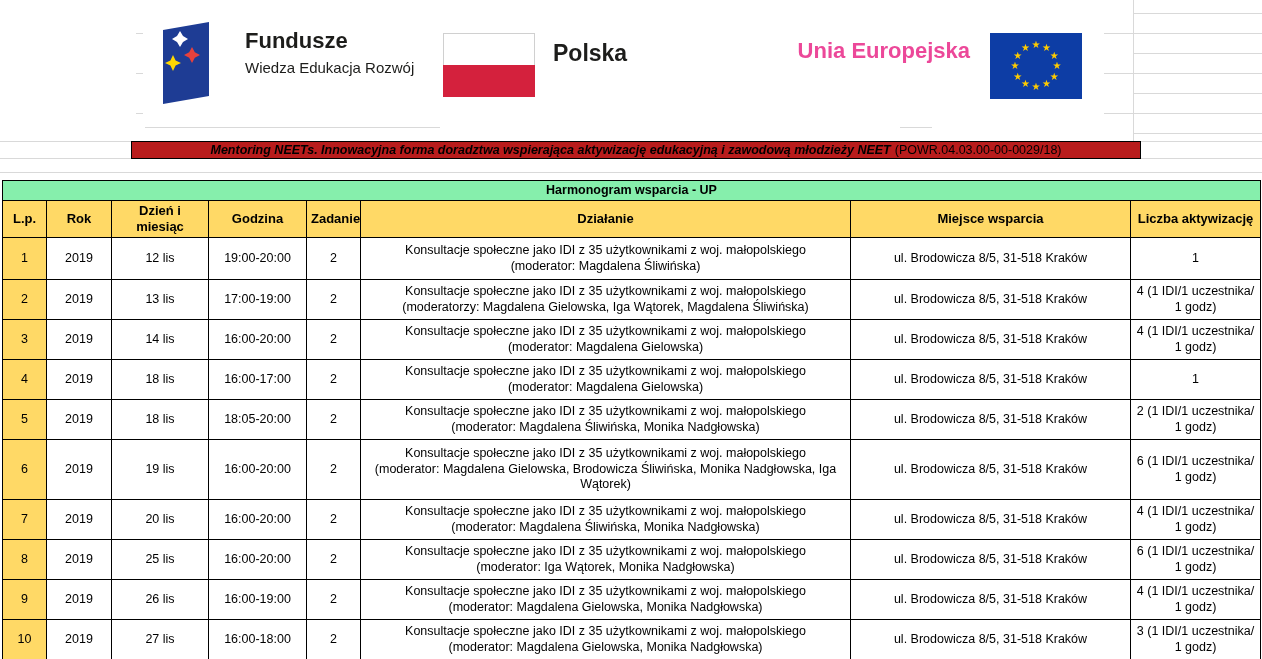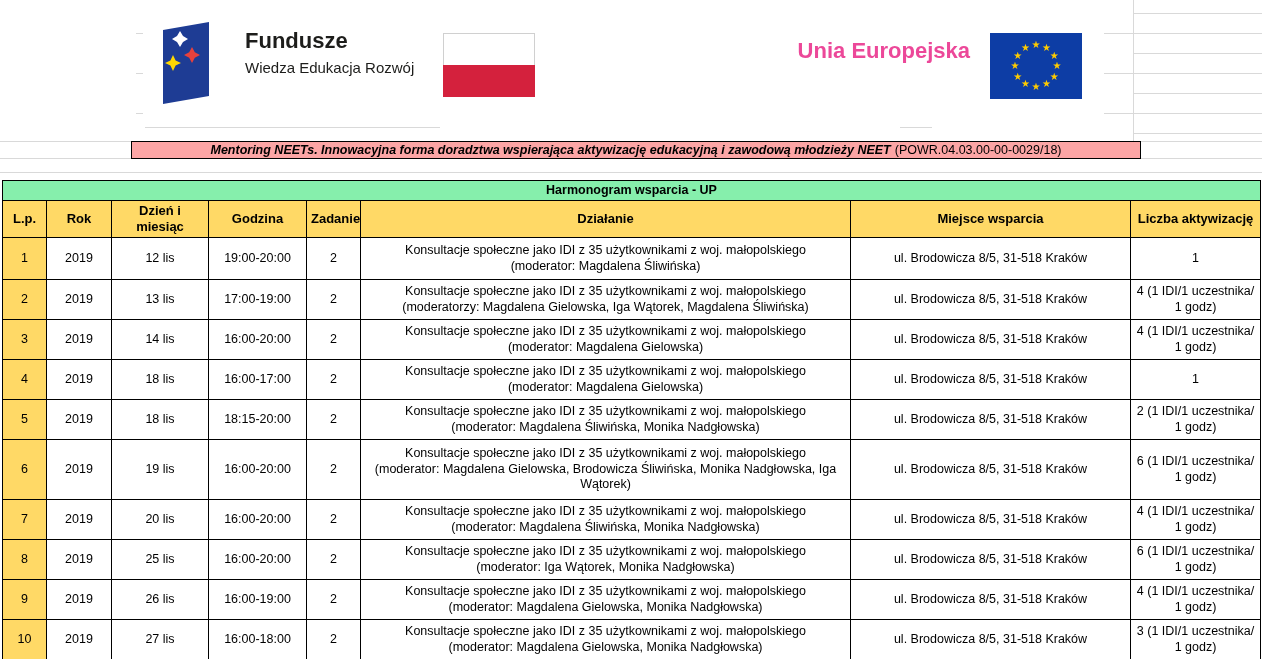--- a/index.html
+++ b/index.html
@@ -102,6 +102,7 @@
       <div class="pl-red"></div>
     </div>
     <div class="pl-text">
+      <div>Polska</div>
     </div>
 
     <div class="eu-text">

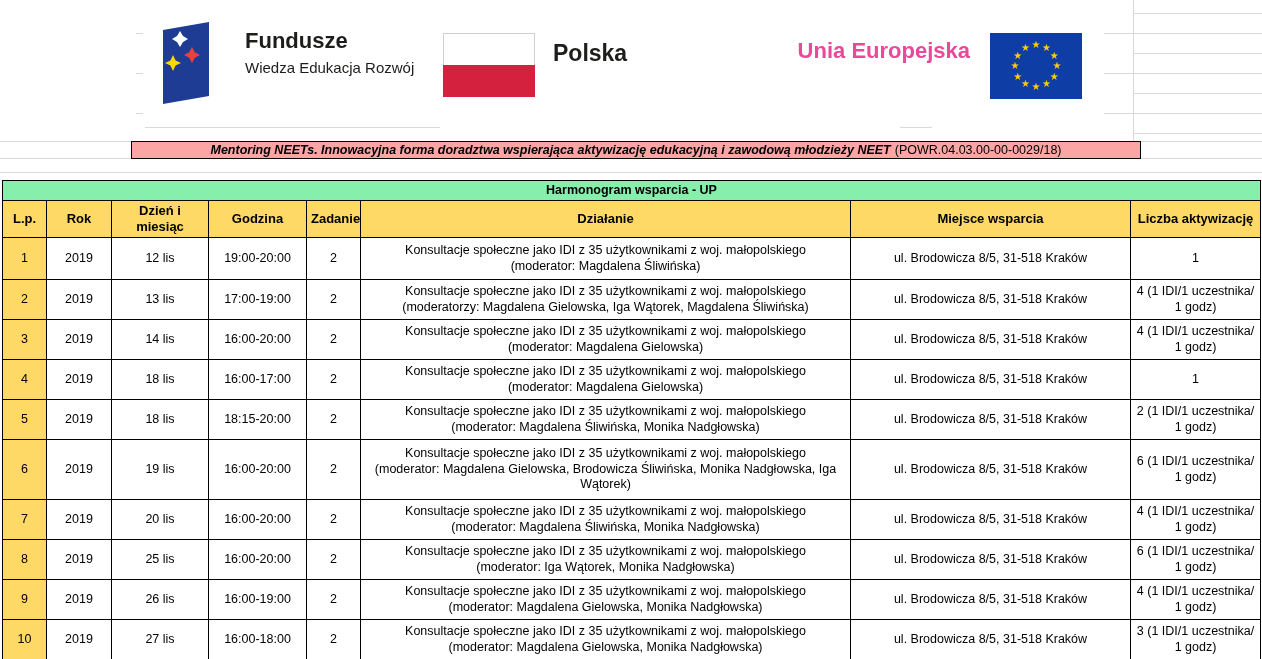--- a/index.html
+++ b/index.html
@@ -30,7 +30,7 @@
 
   
   .title-cell { position:absolute; left:131px; top:141px; width:1010px; height:18px;
-                border:1px solid #000; background:#fca5a5; text-align:center;
+                border:1px solid #000; background:#b91c1c; text-align:center;
                 font-size:12.5px; line-height:16px; white-space:nowrap; }
   .t-main { font-weight:bold; font-style:italic; }
   .t-code { margin-left:4px; }

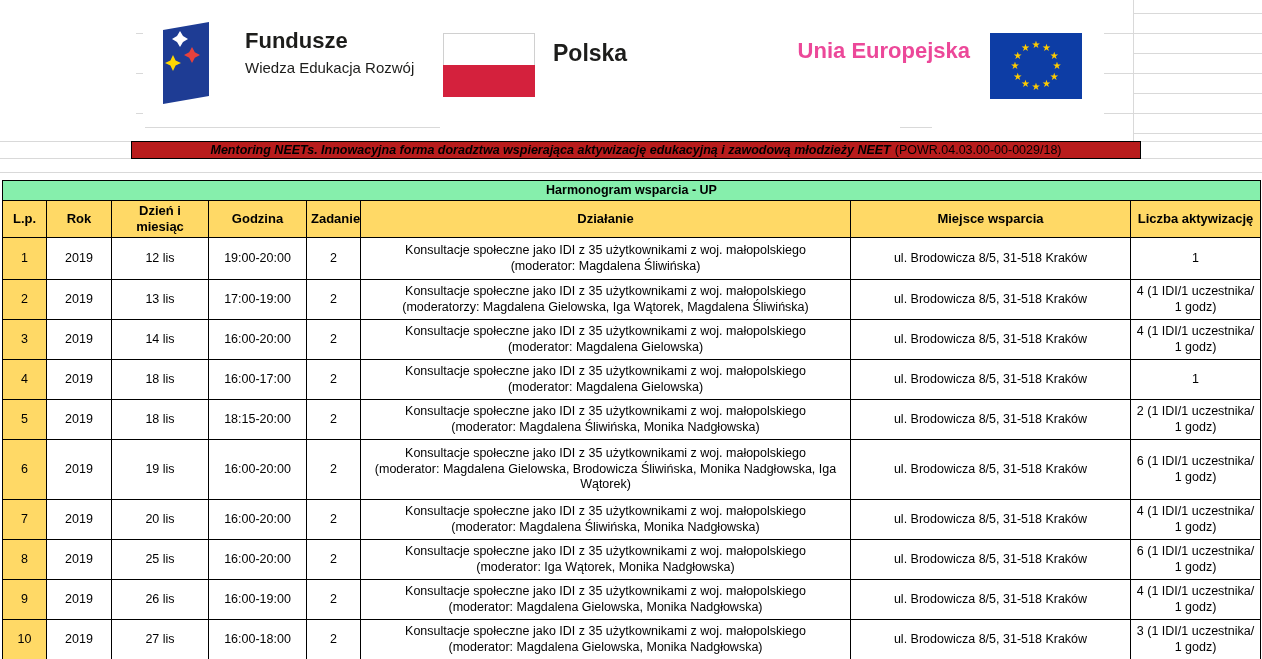--- a/index.html
+++ b/index.html
@@ -212,7 +212,7 @@
     <td class="c-lp">5</td>
     <td>2019</td>
     <td>18 lis</td>
-    <td>18:15-20:00</td>
+    <td>18:05-20:00</td>
     <td>2</td>
     <td>
       <div>Konsultacje społeczne jako IDI z 35 użytkownikami z woj. małopolskiego</div>

